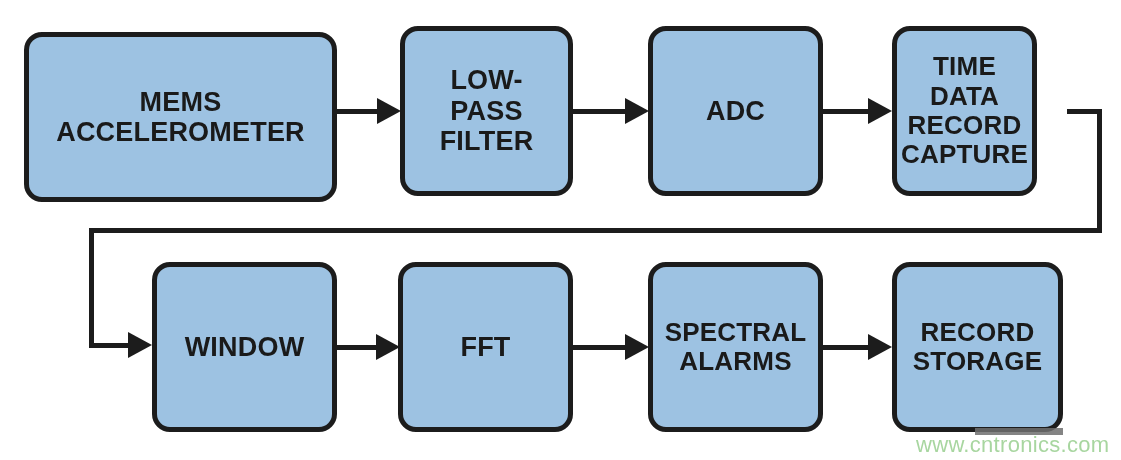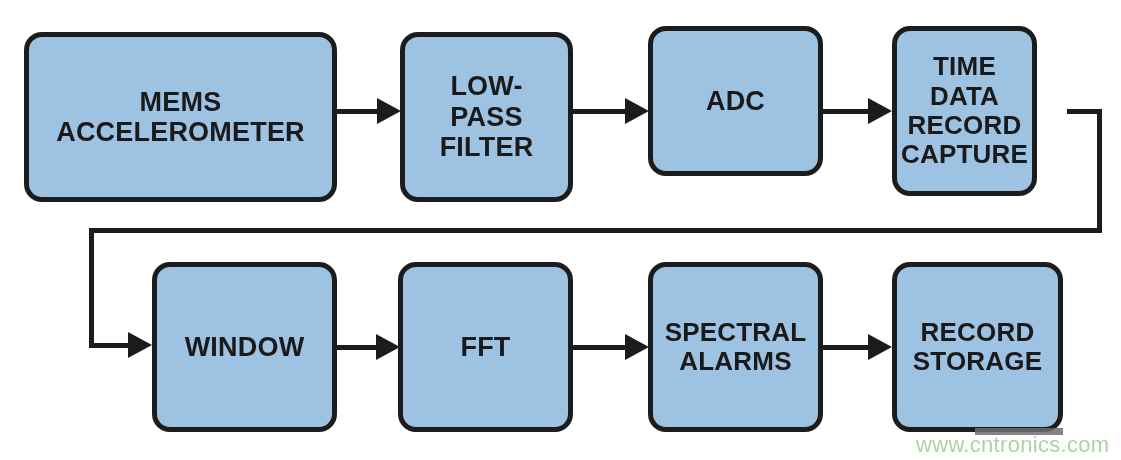--- a/index.html
+++ b/index.html
@@ -34,7 +34,7 @@
     user-select: none;
   }
   .blk-mems    { left: 24px;  top: 26px;  width: 313px; height: 170px; margin-top: 6px; }
-  .blk-lpf     { left: 400px; top: 32px;  width: 173px; height: 170px; }
+  .blk-lpf     { left: 400px; top: 26px;  width: 173px; height: 170px; }
   .blk-adc     { left: 648px; top: 26px;  width: 175px; height: 150px; }
   .blk-tdrc    { left: 892px; top: 26px;  width: 145px; height: 170px; font-size: 26px; }
   .blk-window  { left: 152px; top: 262px; width: 185px; height: 170px; }

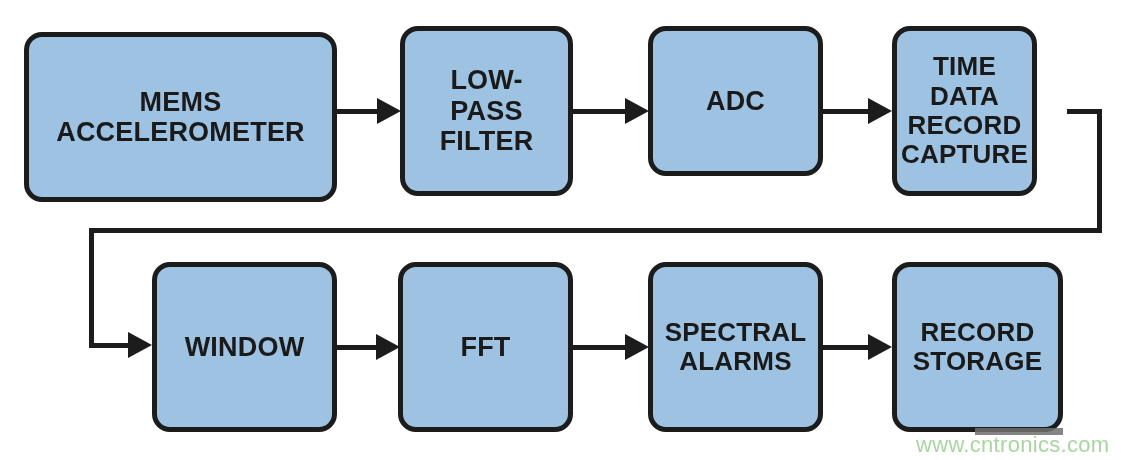--- a/index.html
+++ b/index.html
@@ -35,7 +35,7 @@
   }
   .blk-mems    { left: 24px;  top: 26px;  width: 313px; height: 170px; margin-top: 6px; }
   .blk-lpf     { left: 400px; top: 26px;  width: 173px; height: 170px; }
-  .blk-adc     { left: 648px; top: 26px;  width: 175px; height: 150px; }
+  .blk-adc     { left: 648px; top: 26px;  width: 175px; height: 170px; }
   .blk-tdrc    { left: 892px; top: 26px;  width: 145px; height: 170px; font-size: 26px; }
   .blk-window  { left: 152px; top: 262px; width: 185px; height: 170px; }
   .blk-fft     { left: 398px; top: 262px; width: 175px; height: 170px; }

